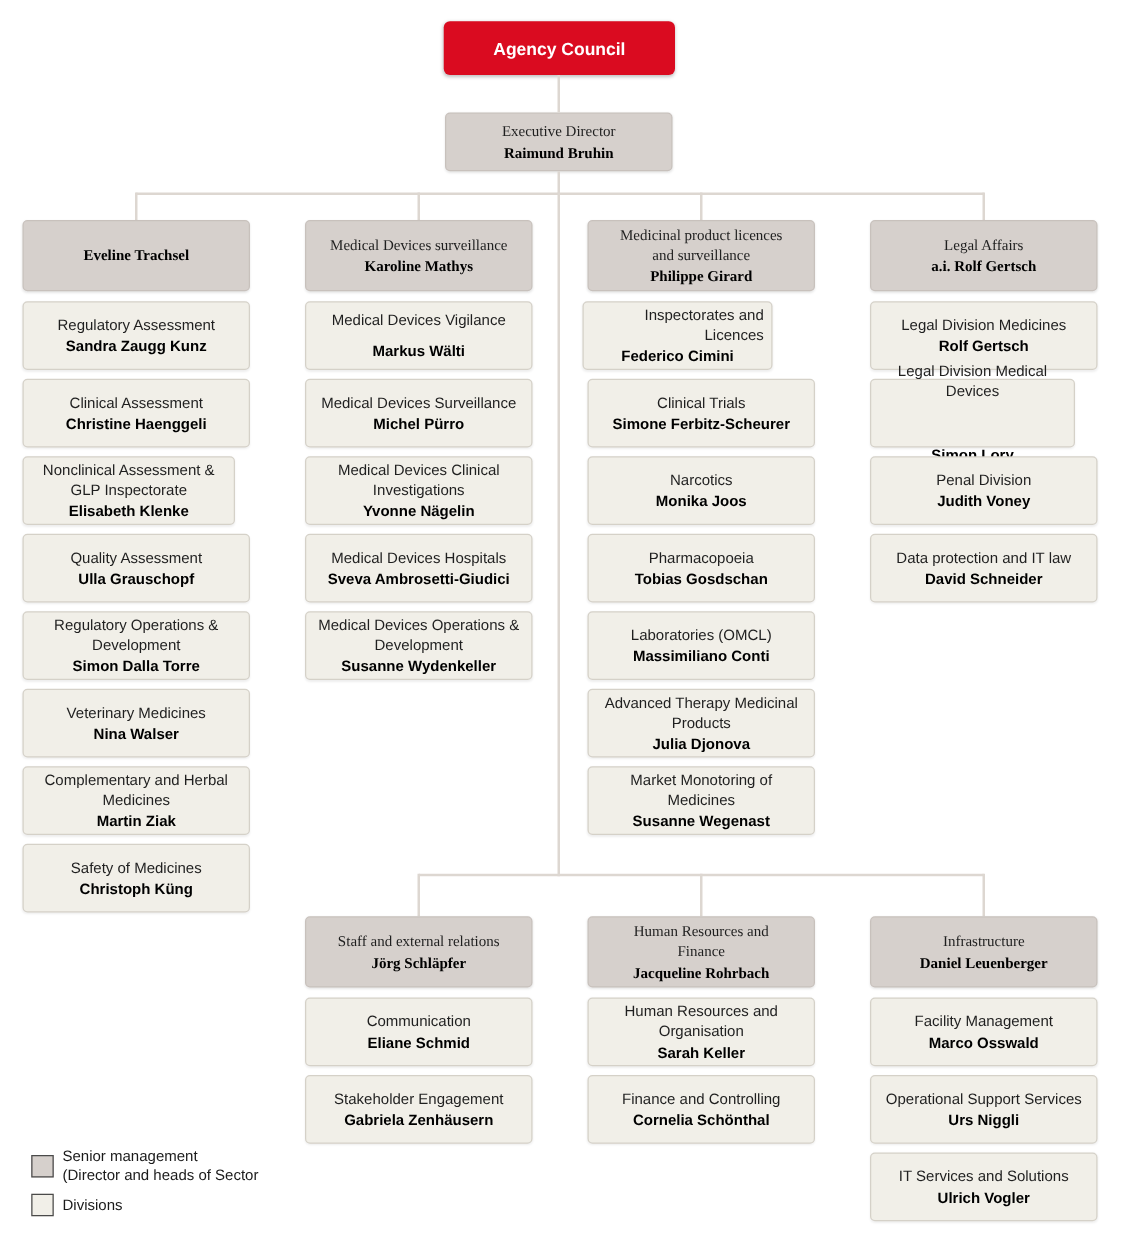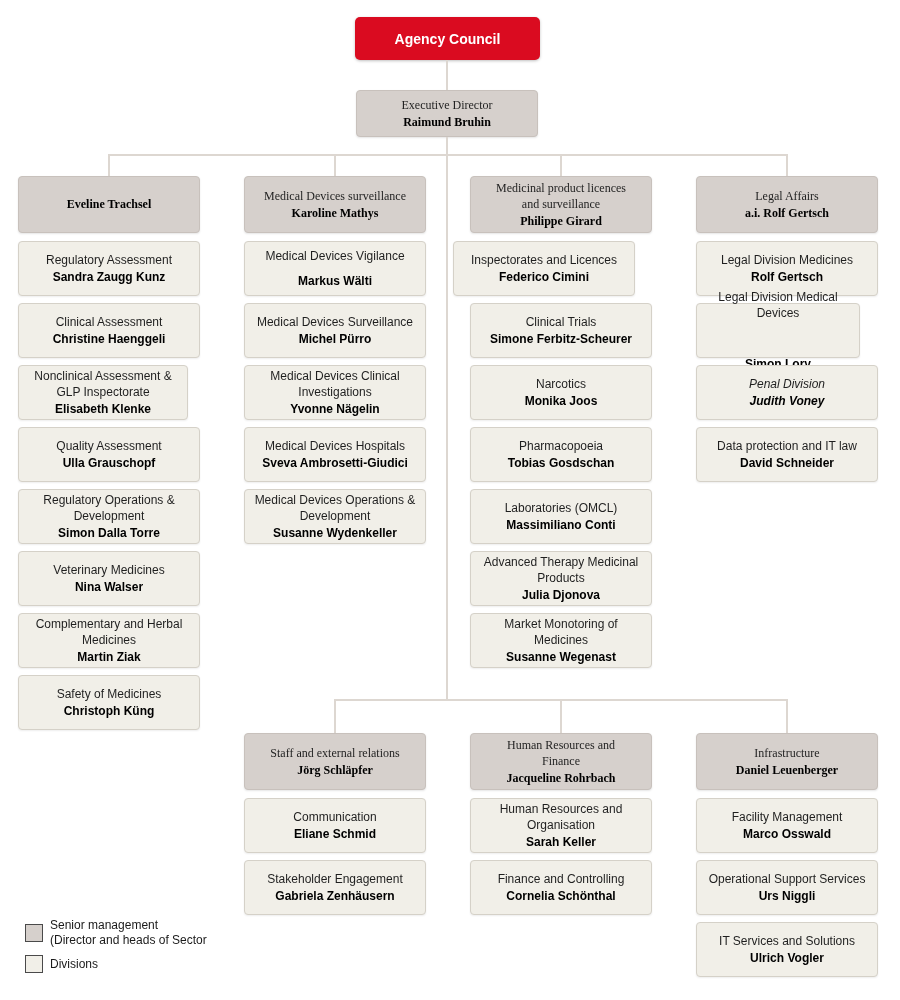--- a/index.html
+++ b/index.html
@@ -140,7 +140,7 @@
 and surveillance</div>
         <div class="name">Philippe Girard</div>
       </div>
-      <div class="box division" style="left: 453px; top: 241px; width: 182px; height: 55px;">
+      <div class="box division" style="left: 466px; top: 241px; width: 152px; height: 55px; text-align: right;">
         <div class="title">Inspectorates and Licences</div>
         <div class="name">Federico Cimini</div>
       </div>

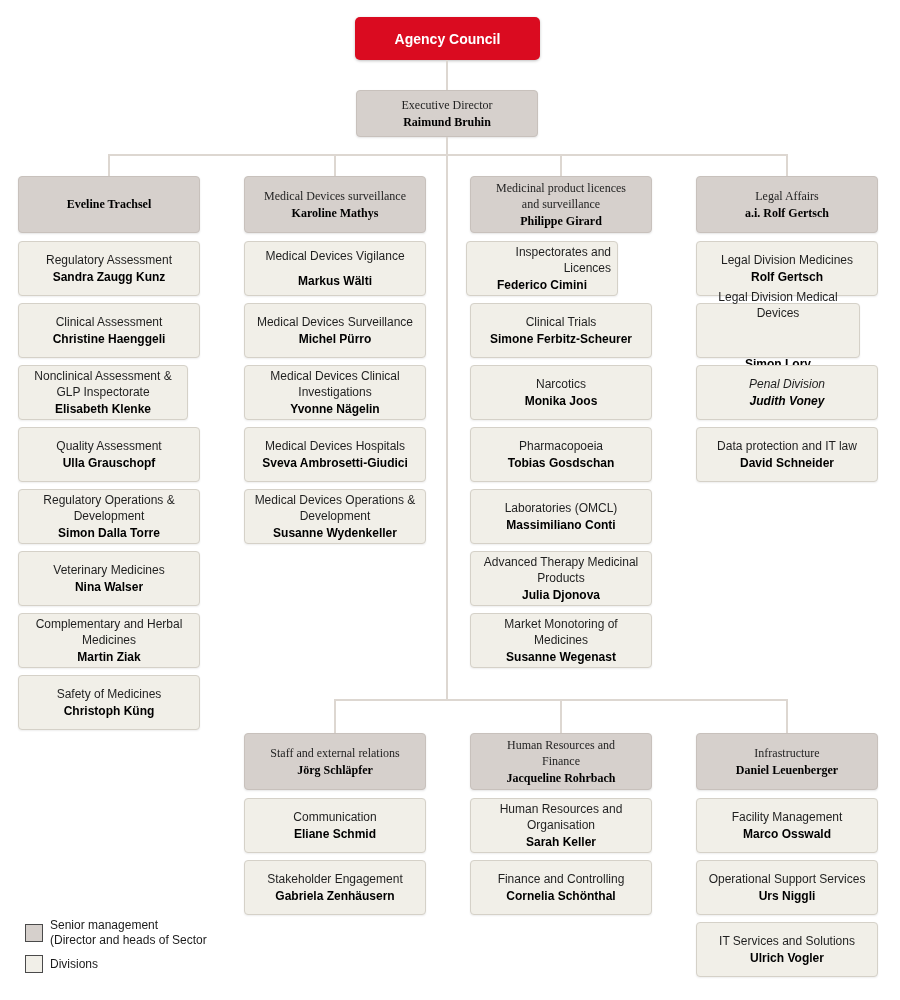--- a/index.html
+++ b/index.html
@@ -183,7 +183,7 @@
 Devices</div>
         <div class="name">Simon Lory</div>
       </div>
-      <div class="box division" style="left: 696px; top: 365px; width: 182px; height: 55px; font-style: italic;">
+      <div class="box division" style="left: 696px; top: 365px; width: 182px; height: 55px;">
         <div class="title">Penal Division</div>
         <div class="name">Judith Voney</div>
       </div>

